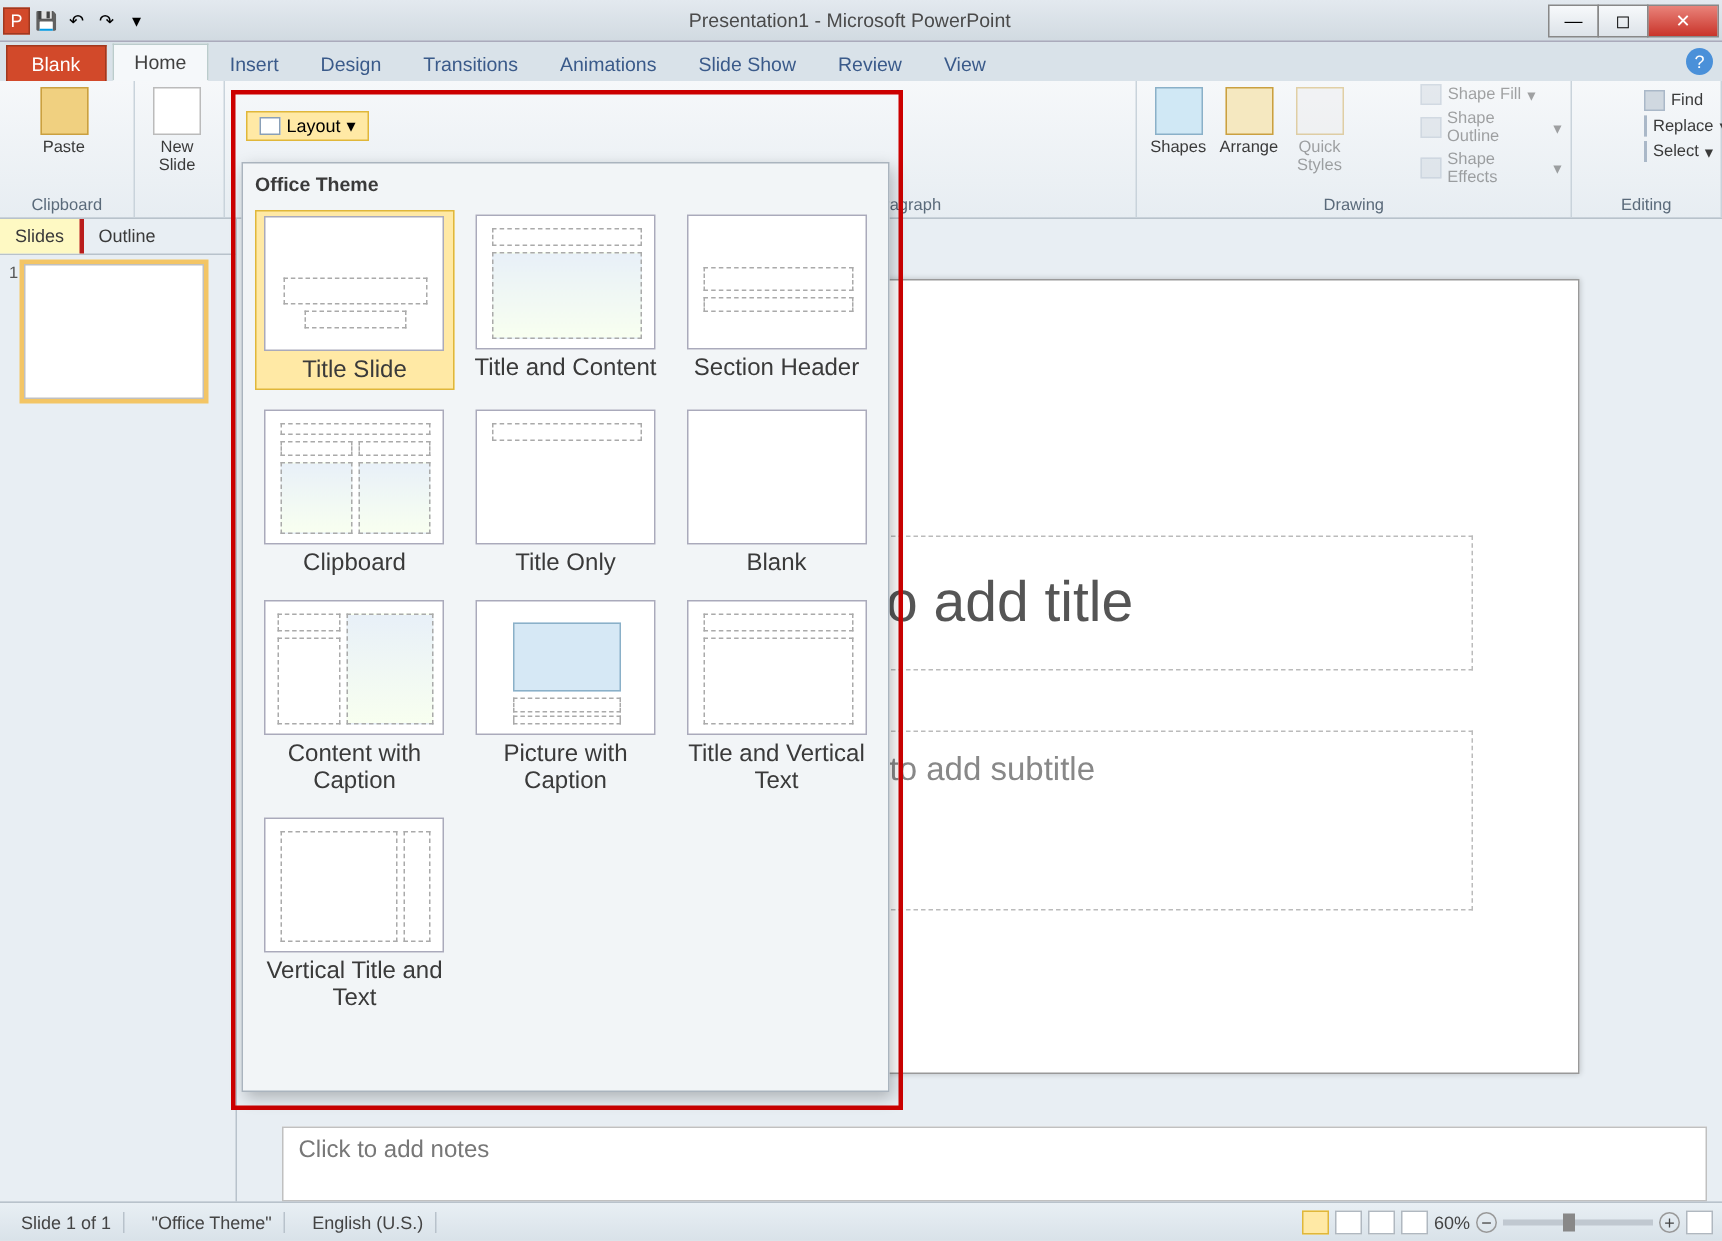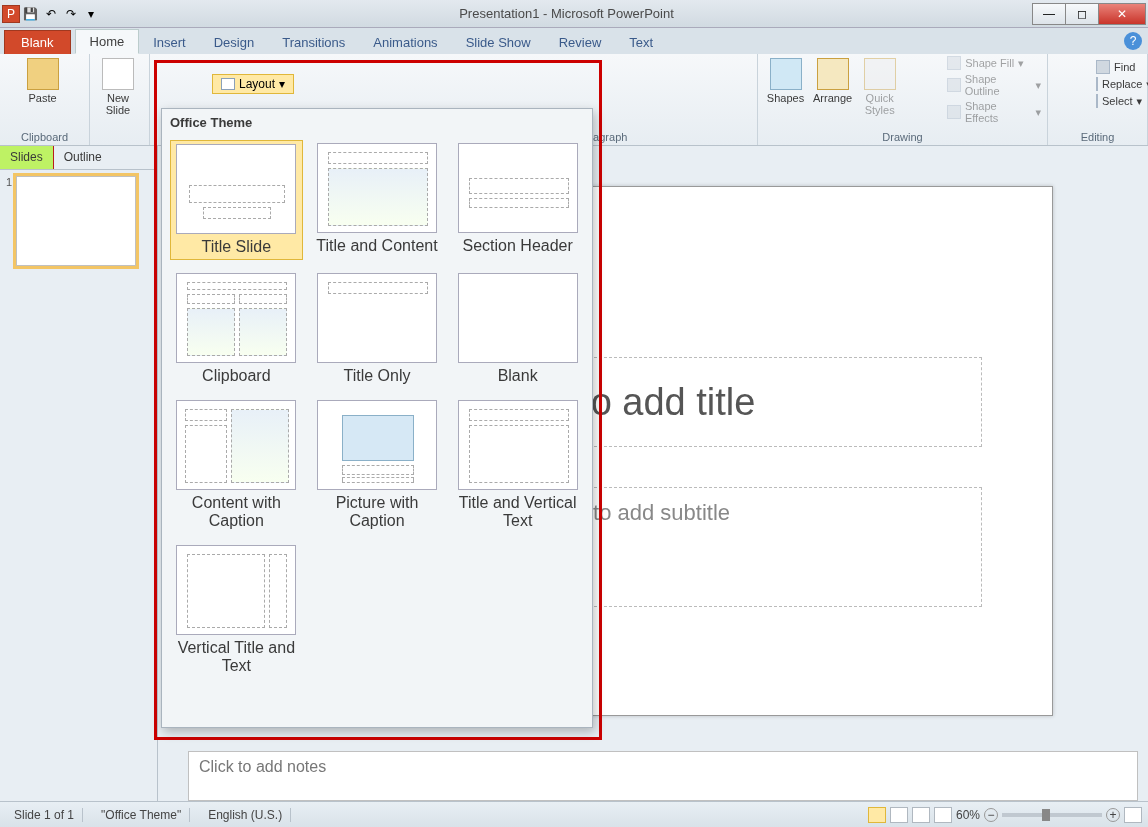--- a/index.html
+++ b/index.html
@@ -106,7 +106,7 @@
   <div class="tab">Animations</div>
   <div class="tab">Slide Show</div>
   <div class="tab">Review</div>
-  <div class="tab">Text</div>
+  <div class="tab">View</div>
   <div class="help-icon">?</div>
 </div>
 

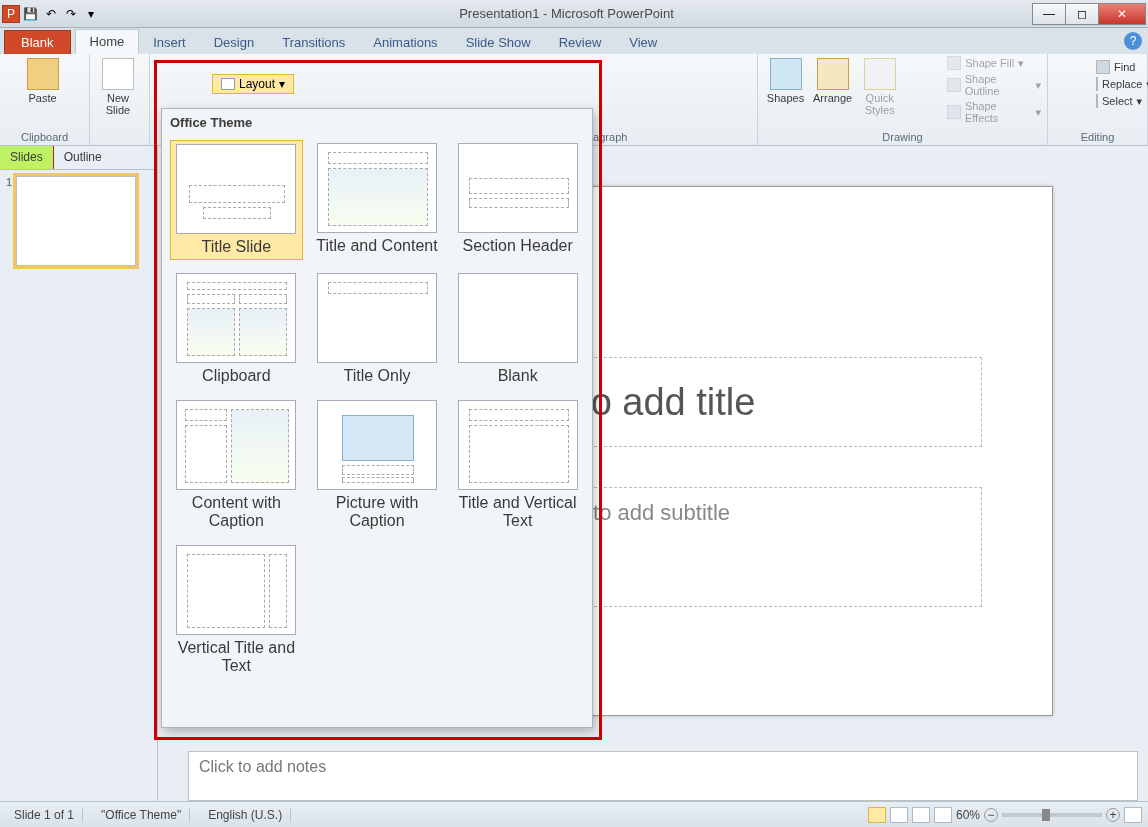--- a/index.html
+++ b/index.html
@@ -34,7 +34,7 @@
   .smallbtn .ic { width:14px; height:14px; background:#d0d8e0; border:1px solid #aab8c8; }
 
   
-  .layout-btn { position:absolute; left:164px; top:74px; background:#ffe9a5; border:1px solid #e0b73a; padding:2px 8px; font-size:12px; display:flex; align-items:center; gap:4px; z-index:20;margin-left:48px; }
+  .layout-btn { position:absolute; left:164px; top:74px; background:#ffe9a5; border:1px solid #e0b73a; padding:2px 8px; font-size:12px; display:flex; align-items:center; gap:4px; z-index:20; }
   .layout-btn .ic { width:14px; height:12px; background:#fff; border:1px solid #8aa0b8; }
 
   

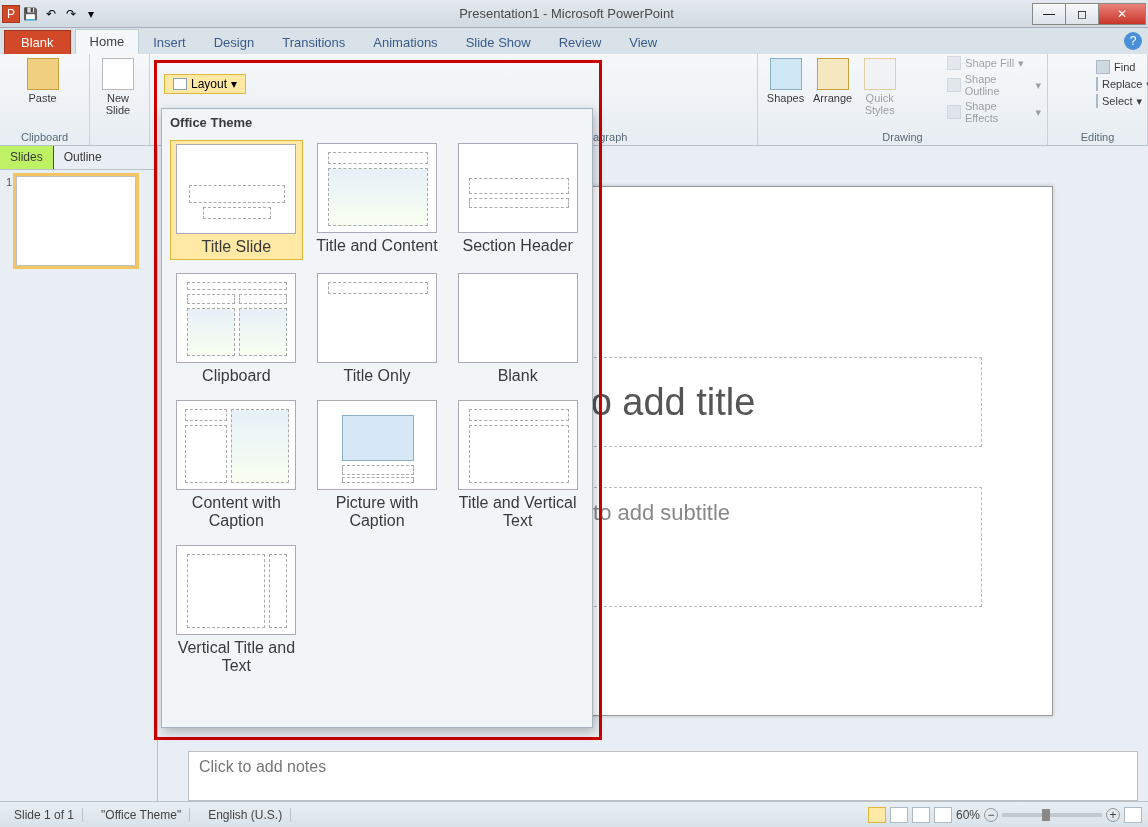--- a/index.html
+++ b/index.html
@@ -45,7 +45,7 @@
   .left-panel { width:158px; background:#e8eef3; border-right:1px solid #b8c2cb; display:flex; flex-direction:column; }
   .panel-tabs { display:flex; height:24px; border-bottom:1px solid #b8c2cb; }
   .ptab { padding:4px 10px; font-size:12px; color:#3a3a3a; }
-  .ptab.active { background:#bef264; border-right:1px solid #b91c1c; }
+  .ptab.active { background:#fef9c3; border-right:3px solid #b91c1c; }
   .thumbs { padding:6px; }
   .thumb-row { display:flex; gap:4px; }
   .thumb-num { font-size:11px; color:#555; }

